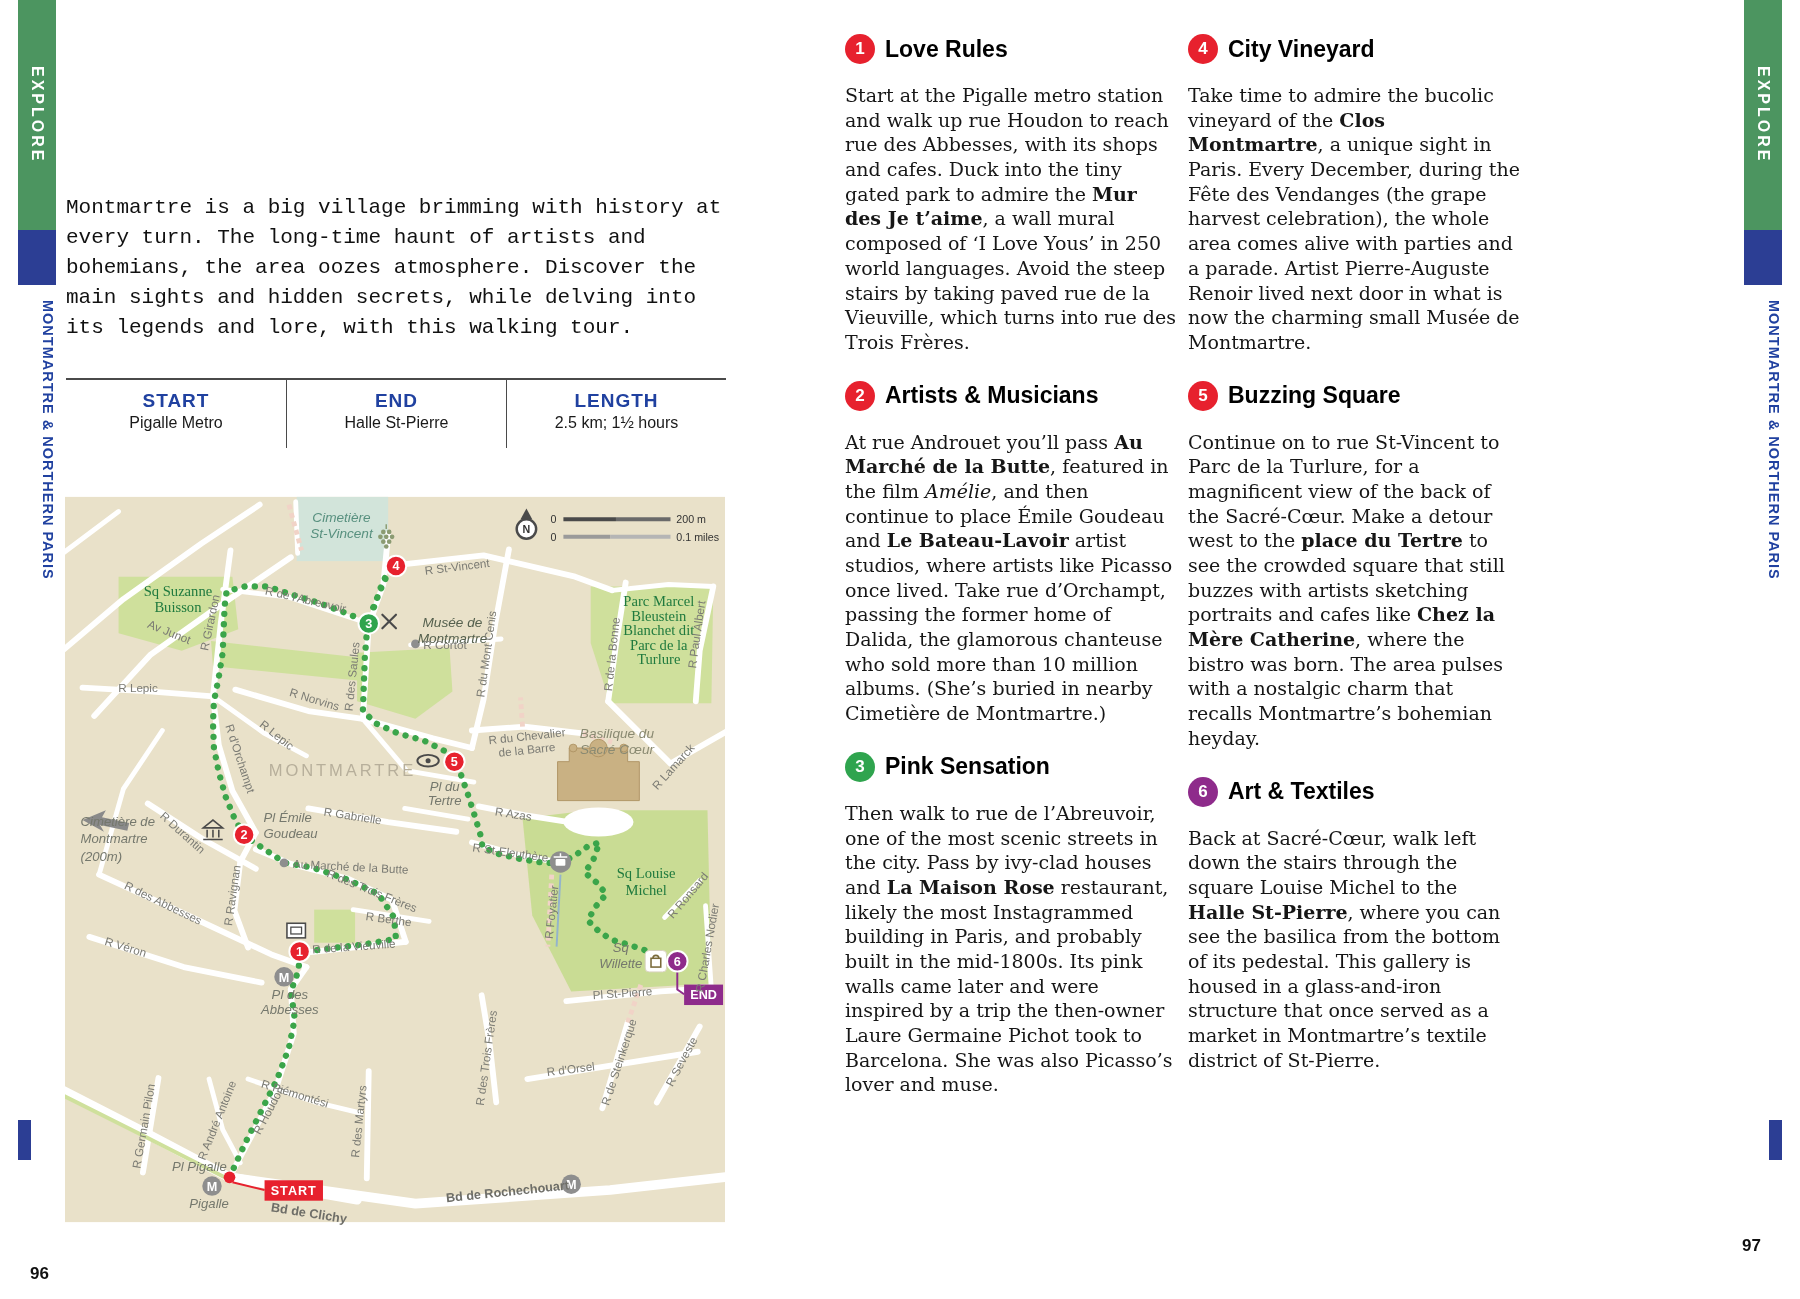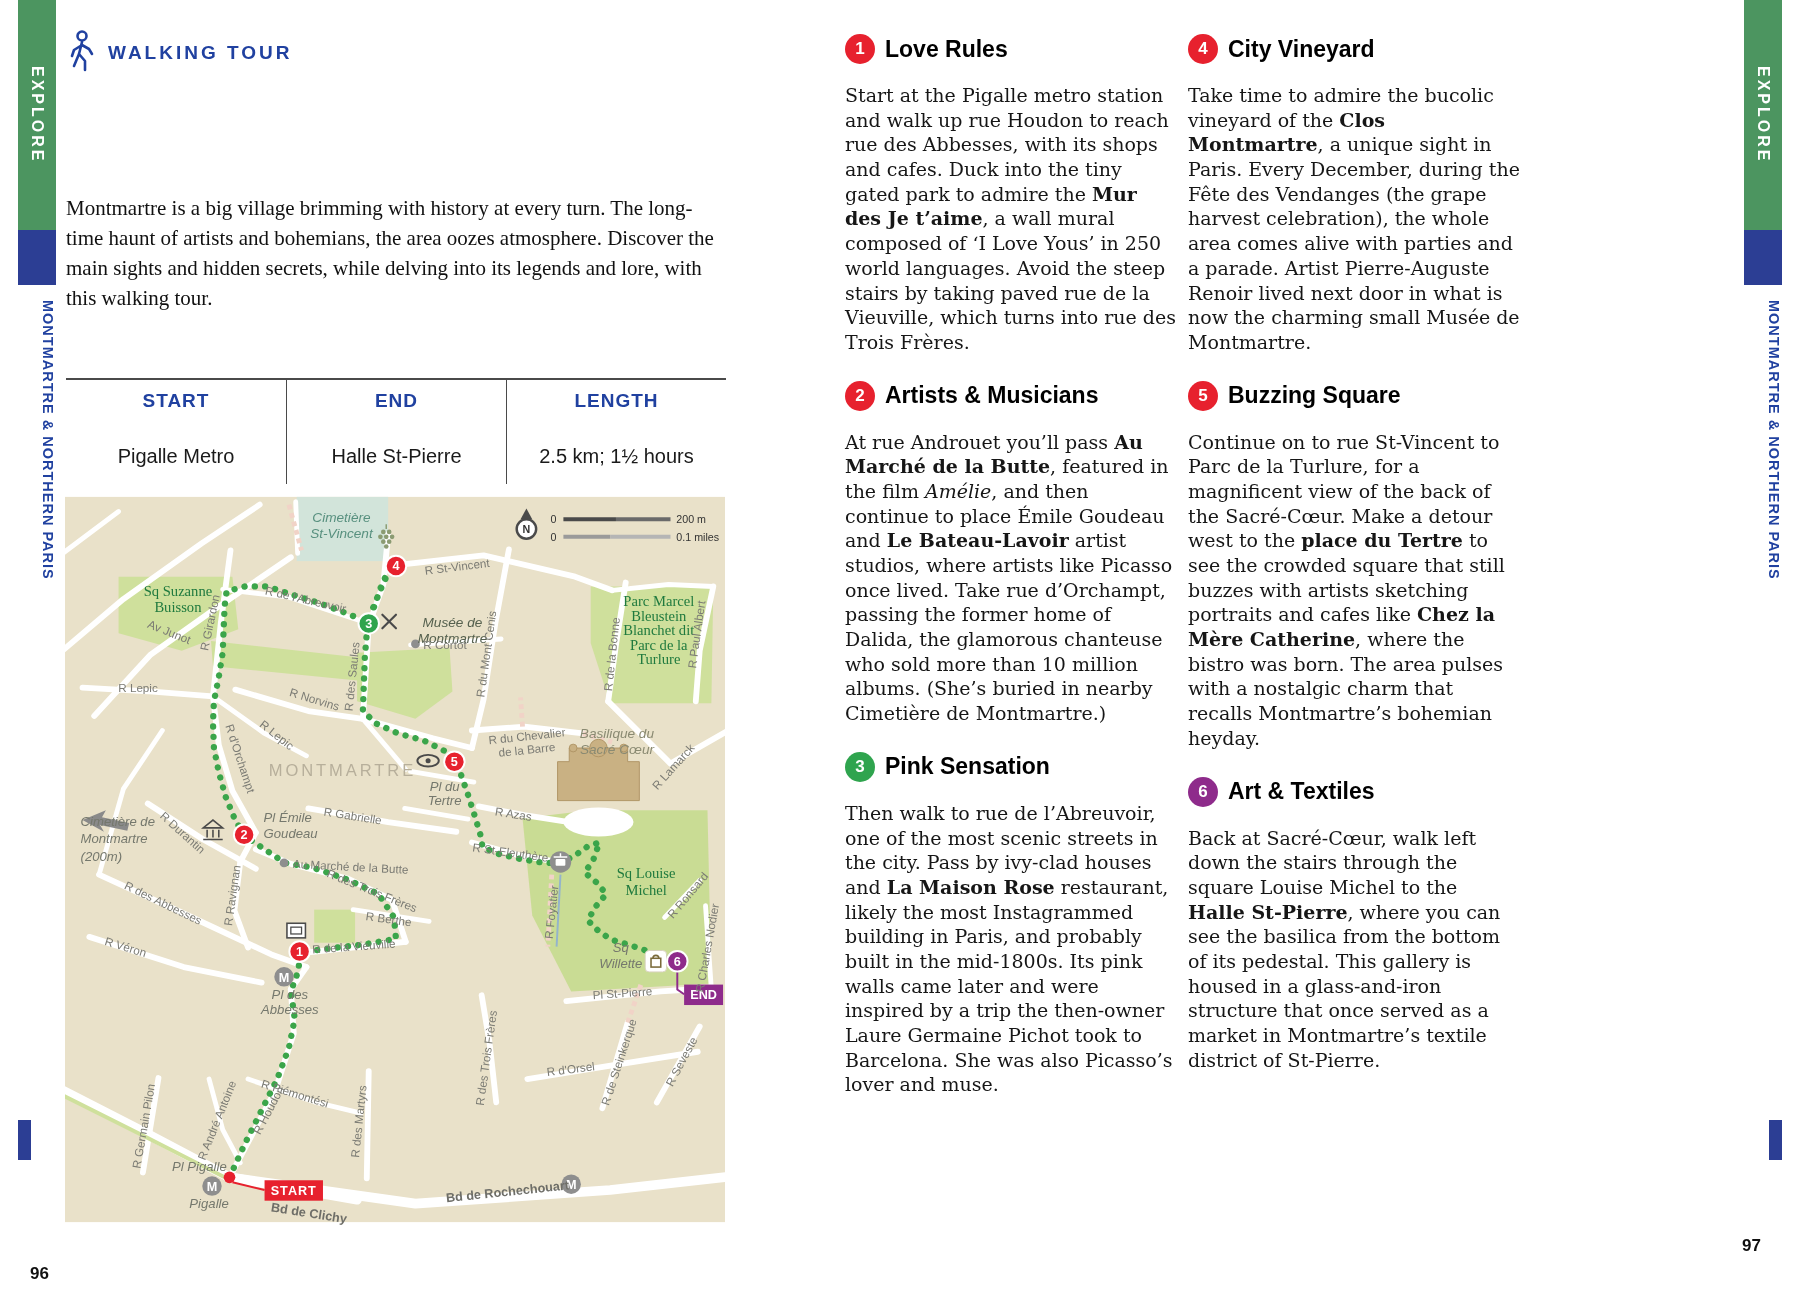--- a/index.html
+++ b/index.html
@@ -73,13 +73,6 @@
 </div>
 <div class="chip" style="left:1769px;"></div>
 
-<div class="kicker-row">
-  <svg width="30" height="46" viewBox="0 0 30 46">
-    <circle cx="16" cy="6" r="4.5" fill="none" stroke="#2041a0" stroke-width="2.6"></circle>
-    <path d="M16 12 L13 24 L8 36 M13 24 L19 31 L19 40 M16 15 L8 20 L6 26 M16 15 L23 19 L26 24" fill="none" stroke="#2041a0" stroke-width="2.6" stroke-linecap="round" stroke-linejoin="round"></path>
-  </svg>
-  <span class="kicker">WALKING TOUR</span>
-</div>
 <p class="intro">Montmartre is a big village brimming with history at every turn. The long-time haunt of artists and bohemians, the area oozes atmosphere. Discover the main sights and hidden secrets, while delving into its legends and lore, with this walking tour.</p>
 
 <div class="facts">

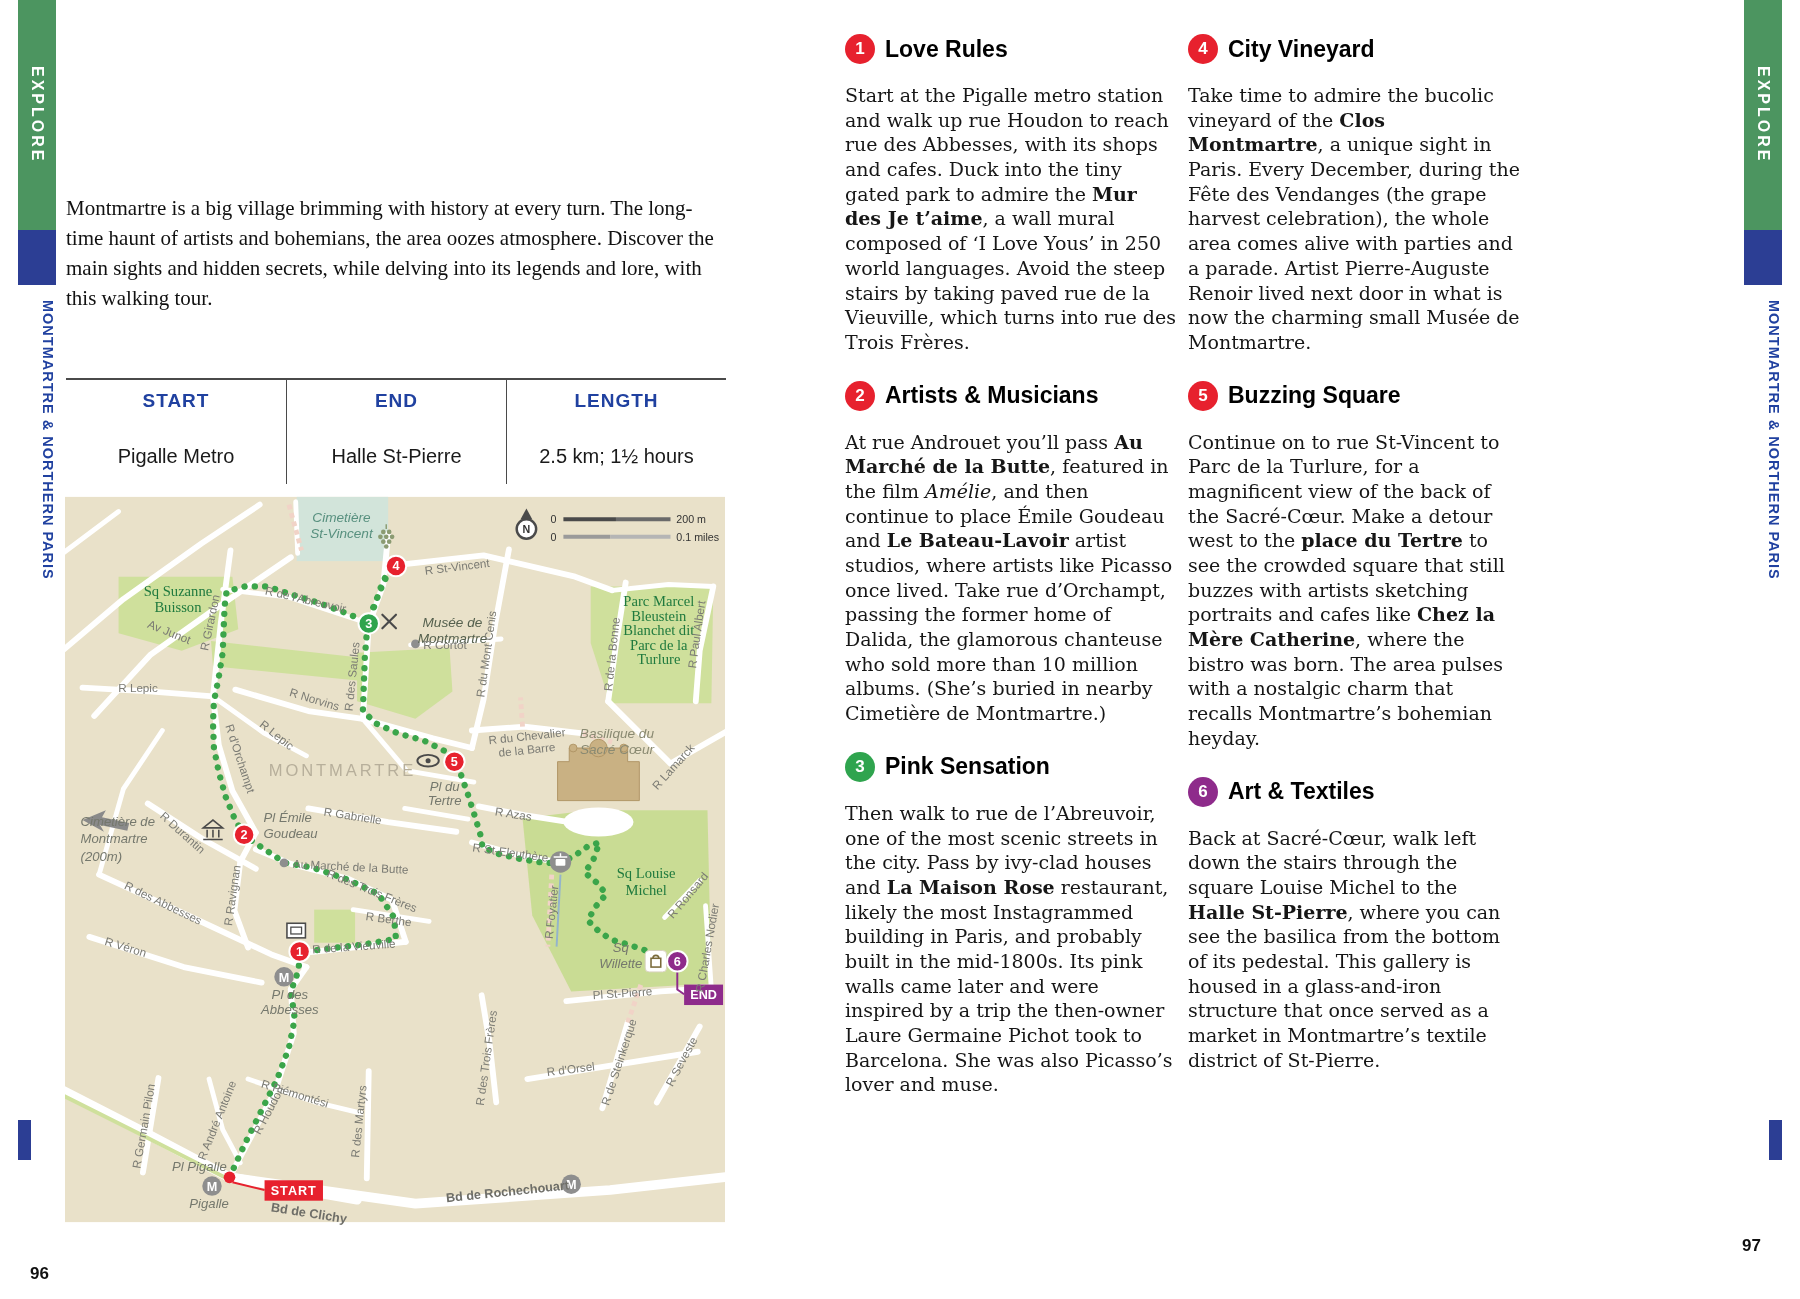--- a/index.html
+++ b/index.html
@@ -19,7 +19,7 @@
   .kicker-row{position:absolute;left:66px;top:30px;display:flex;align-items:center;gap:12px;}
   .kicker{color:#2041a0;font-weight:bold;font-size:19px;letter-spacing:3px;}
   .title{position:absolute;left:64px;top:92px;font-size:47px;font-weight:bold;letter-spacing:-.5px;color:#000;}
-  .intro{position:absolute;left:66px;top:172px;width:660px;font-family:Liberation Serif, serif;
+  .intro{position:absolute;left:66px;top:172px;width:660px;font-family:Liberation Mono, monospace;
       font-size:21px;line-height:1.43;color:#111;}
   .facts{position:absolute;left:66px;top:378px;width:660px;border-top:2px solid #4a4a4a;
       display:grid;grid-template-columns:1fr 1fr 1fr;}

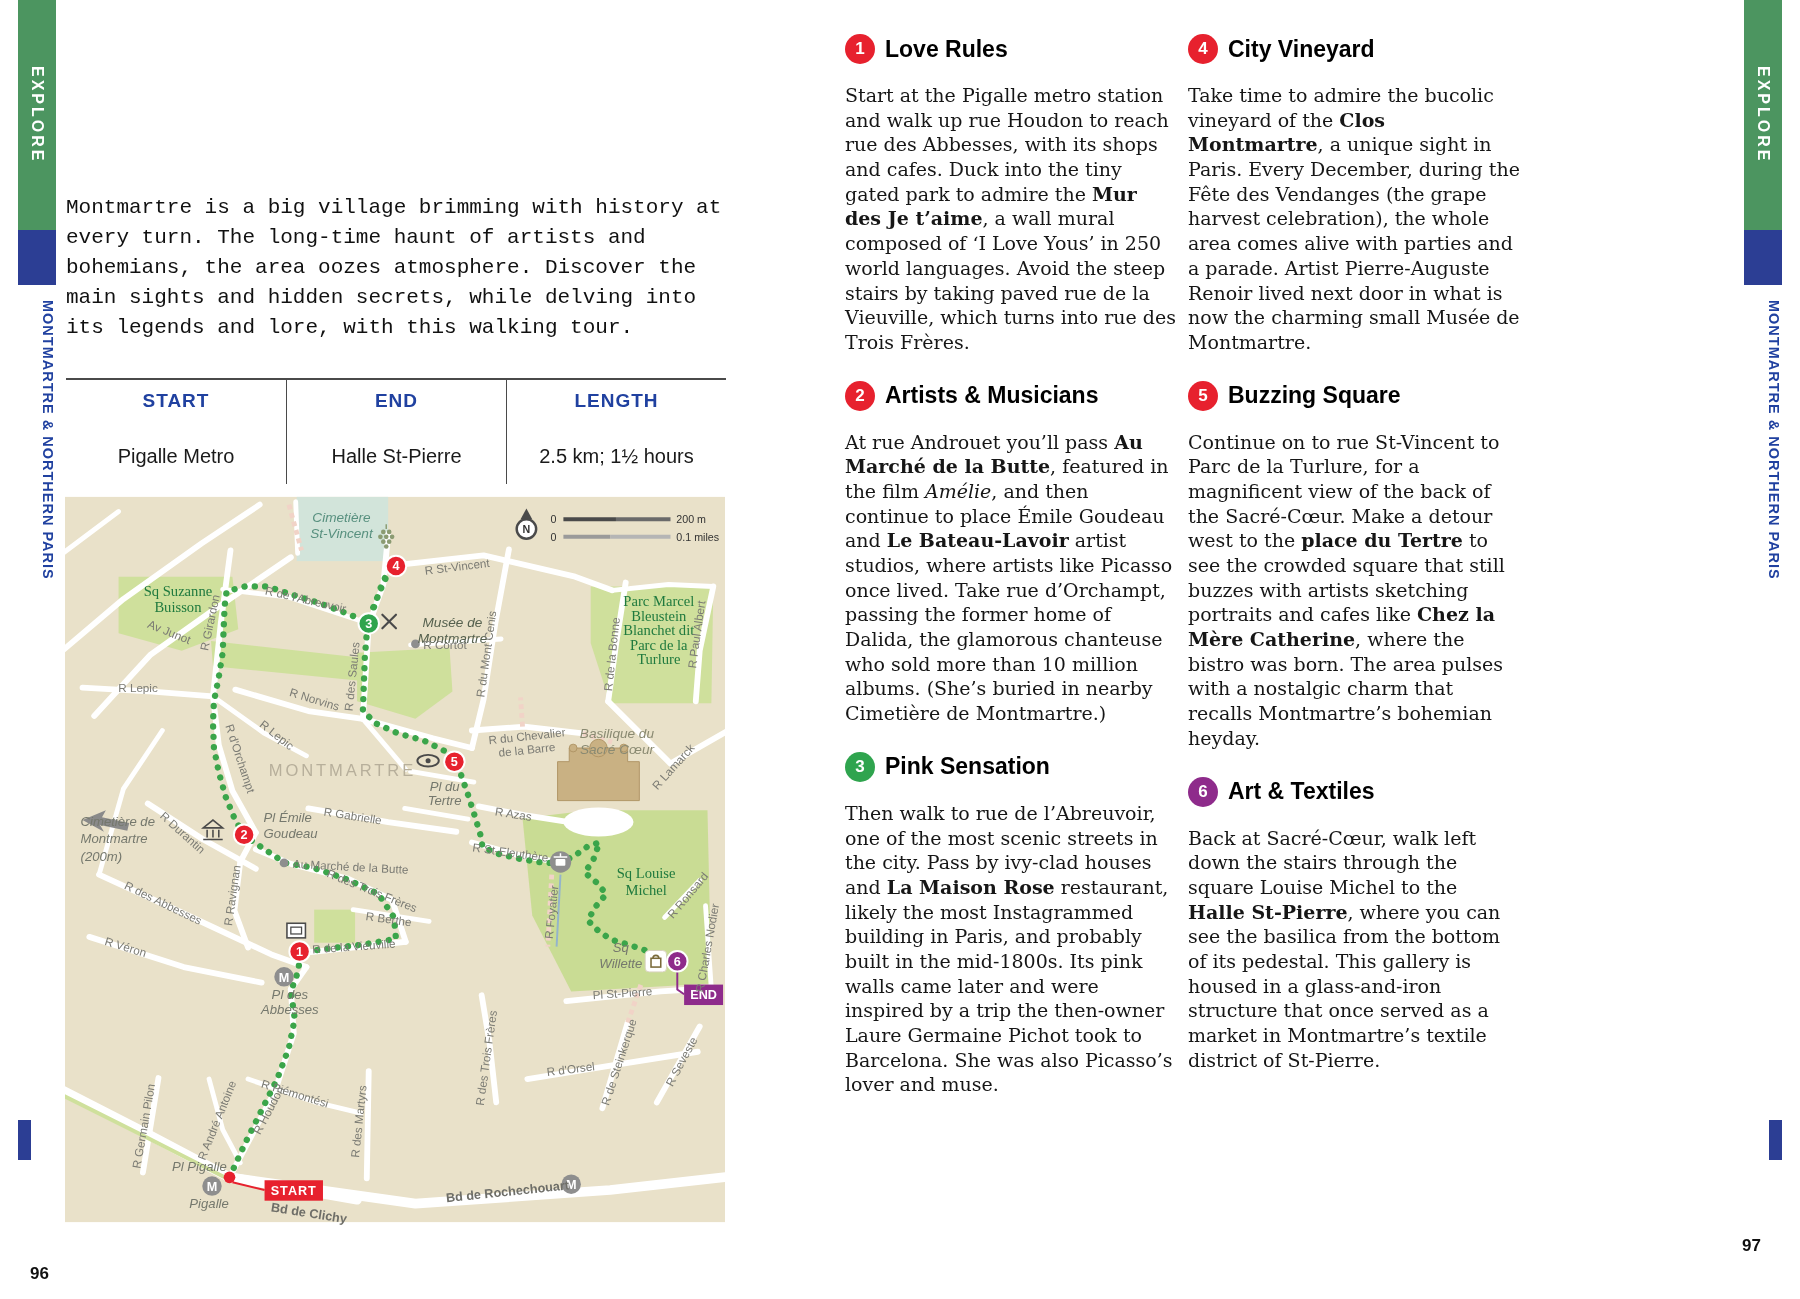--- a/index.html
+++ b/index.html
@@ -26,7 +26,7 @@
   .facts .cell{text-align:center;padding:10px 4px 4px 4px;}
   .facts .cell+.cell{border-left:1.5px solid #4a4a4a;}
   .facts .hd{color:#2041a0;font-weight:bold;font-size:19px;letter-spacing:1px;}
-  .facts .vl{font-size:20px;padding-top:2px;padding-bottom:12px;margin-top:31px;}
+  .facts .vl{font-size:16px;padding-top:2px;padding-bottom:12px;}
   .mapwrap{position:absolute;left:65px;top:487px;width:660px;height:745px;}
   .pagenum{position:absolute;font-weight:bold;font-size:17px;color:#111;}
   

